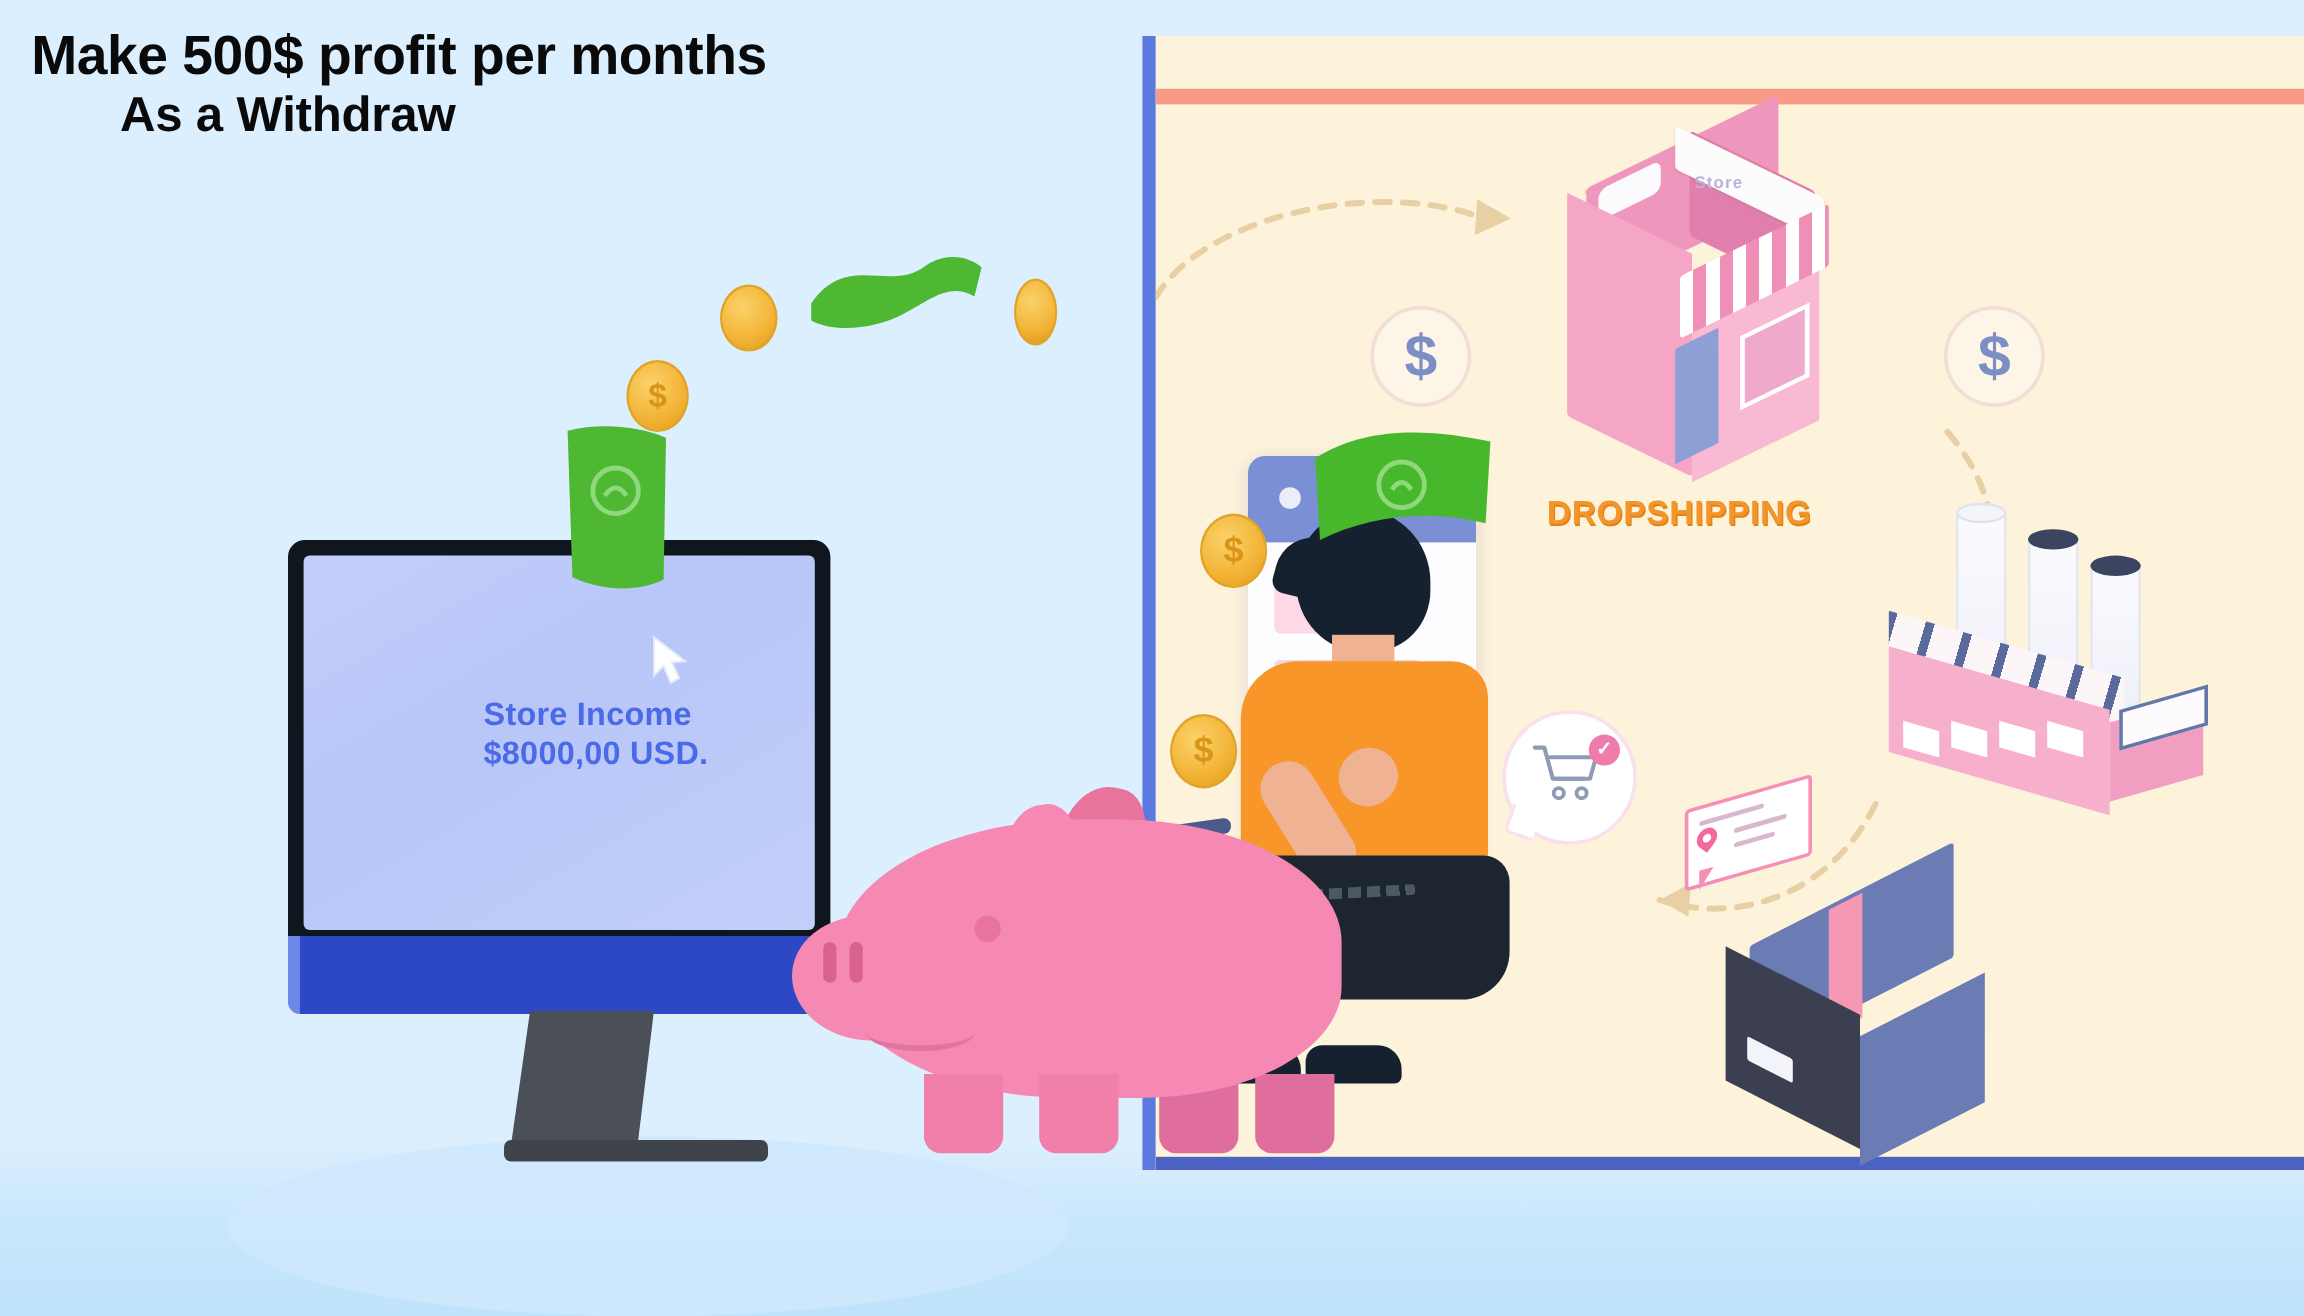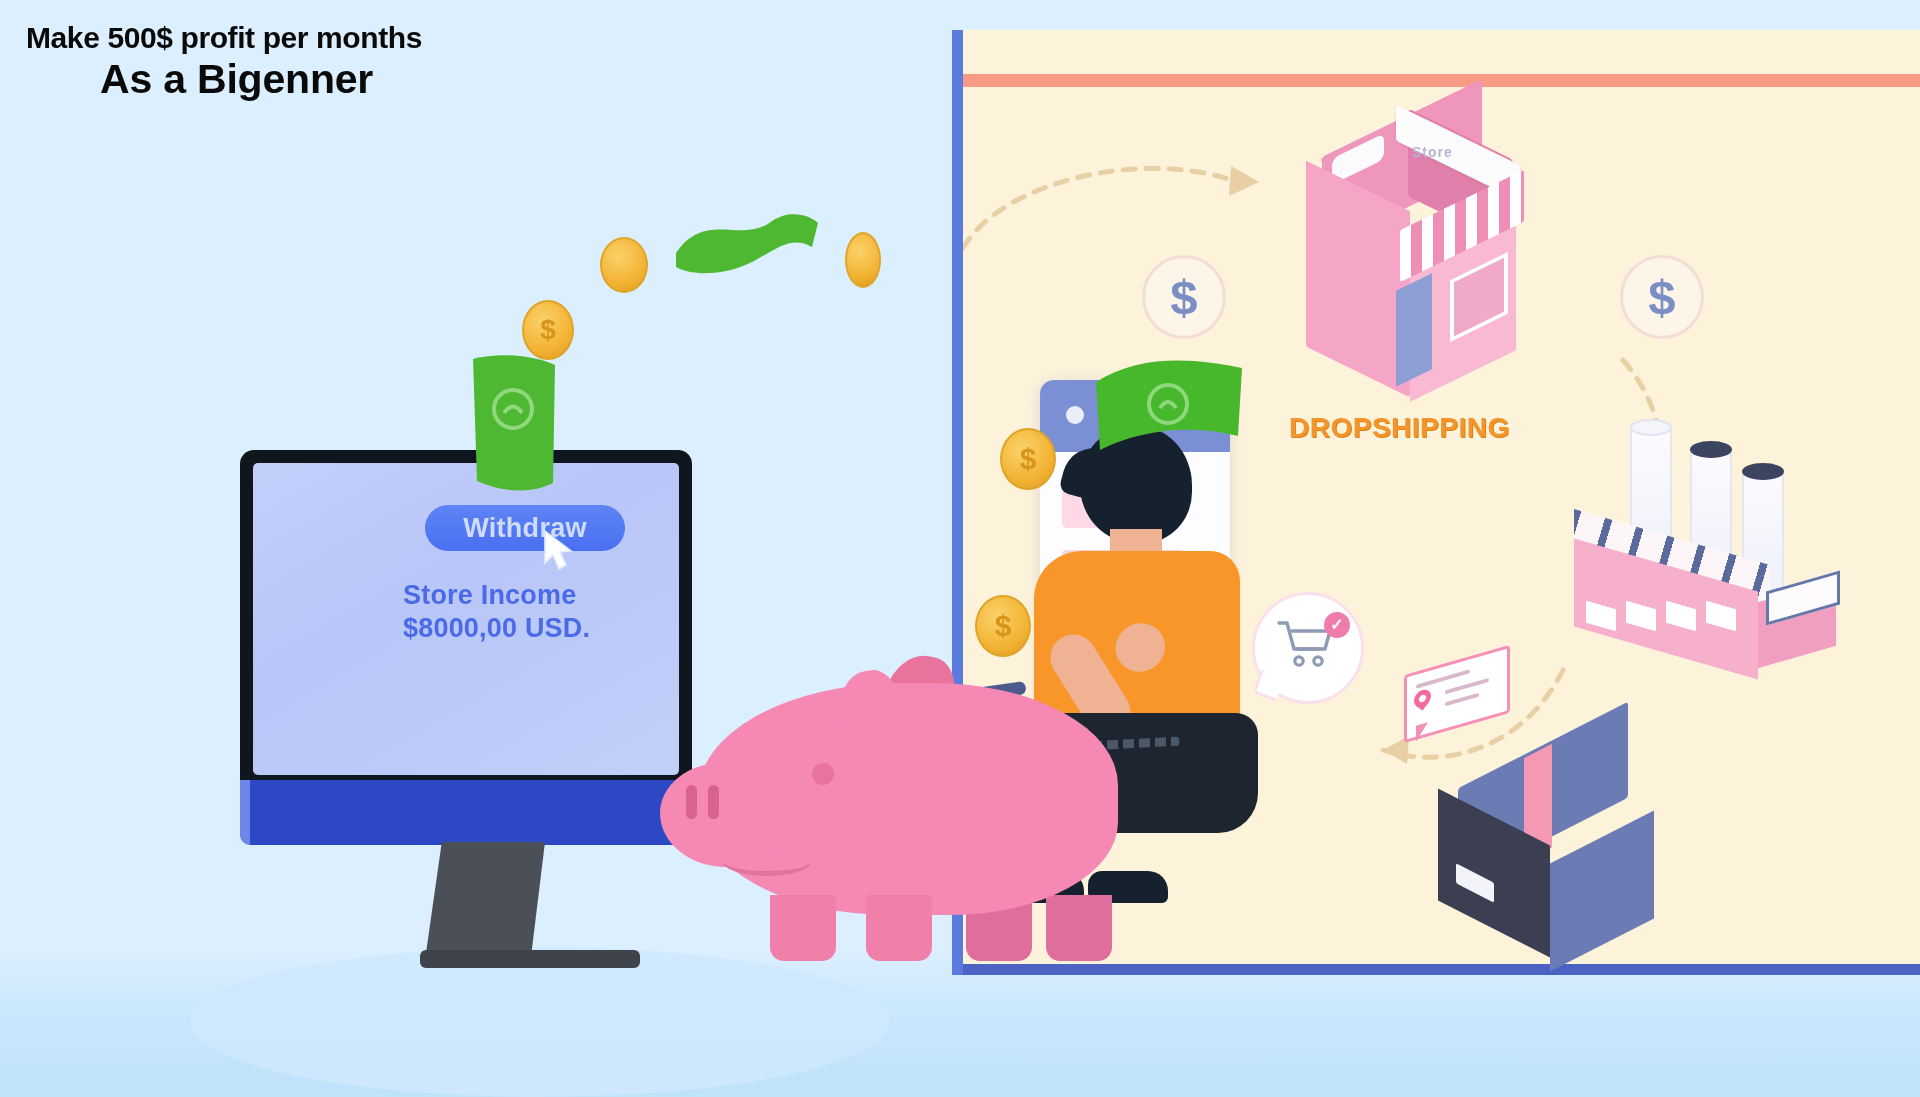--- a/index.html
+++ b/index.html
@@ -23,7 +23,7 @@
   
   .headline{position:absolute;left:26px;top:22px;z-index:60;}
   .headline .l1{
-    font-size:30px;font-weight:bold;color:#0a0a0a;letter-spacing:-.4px;
+    font-size:46px;font-weight:bold;color:#0a0a0a;letter-spacing:-.4px;
     line-height:1.05;white-space:nowrap;
   }
   .headline .l2{

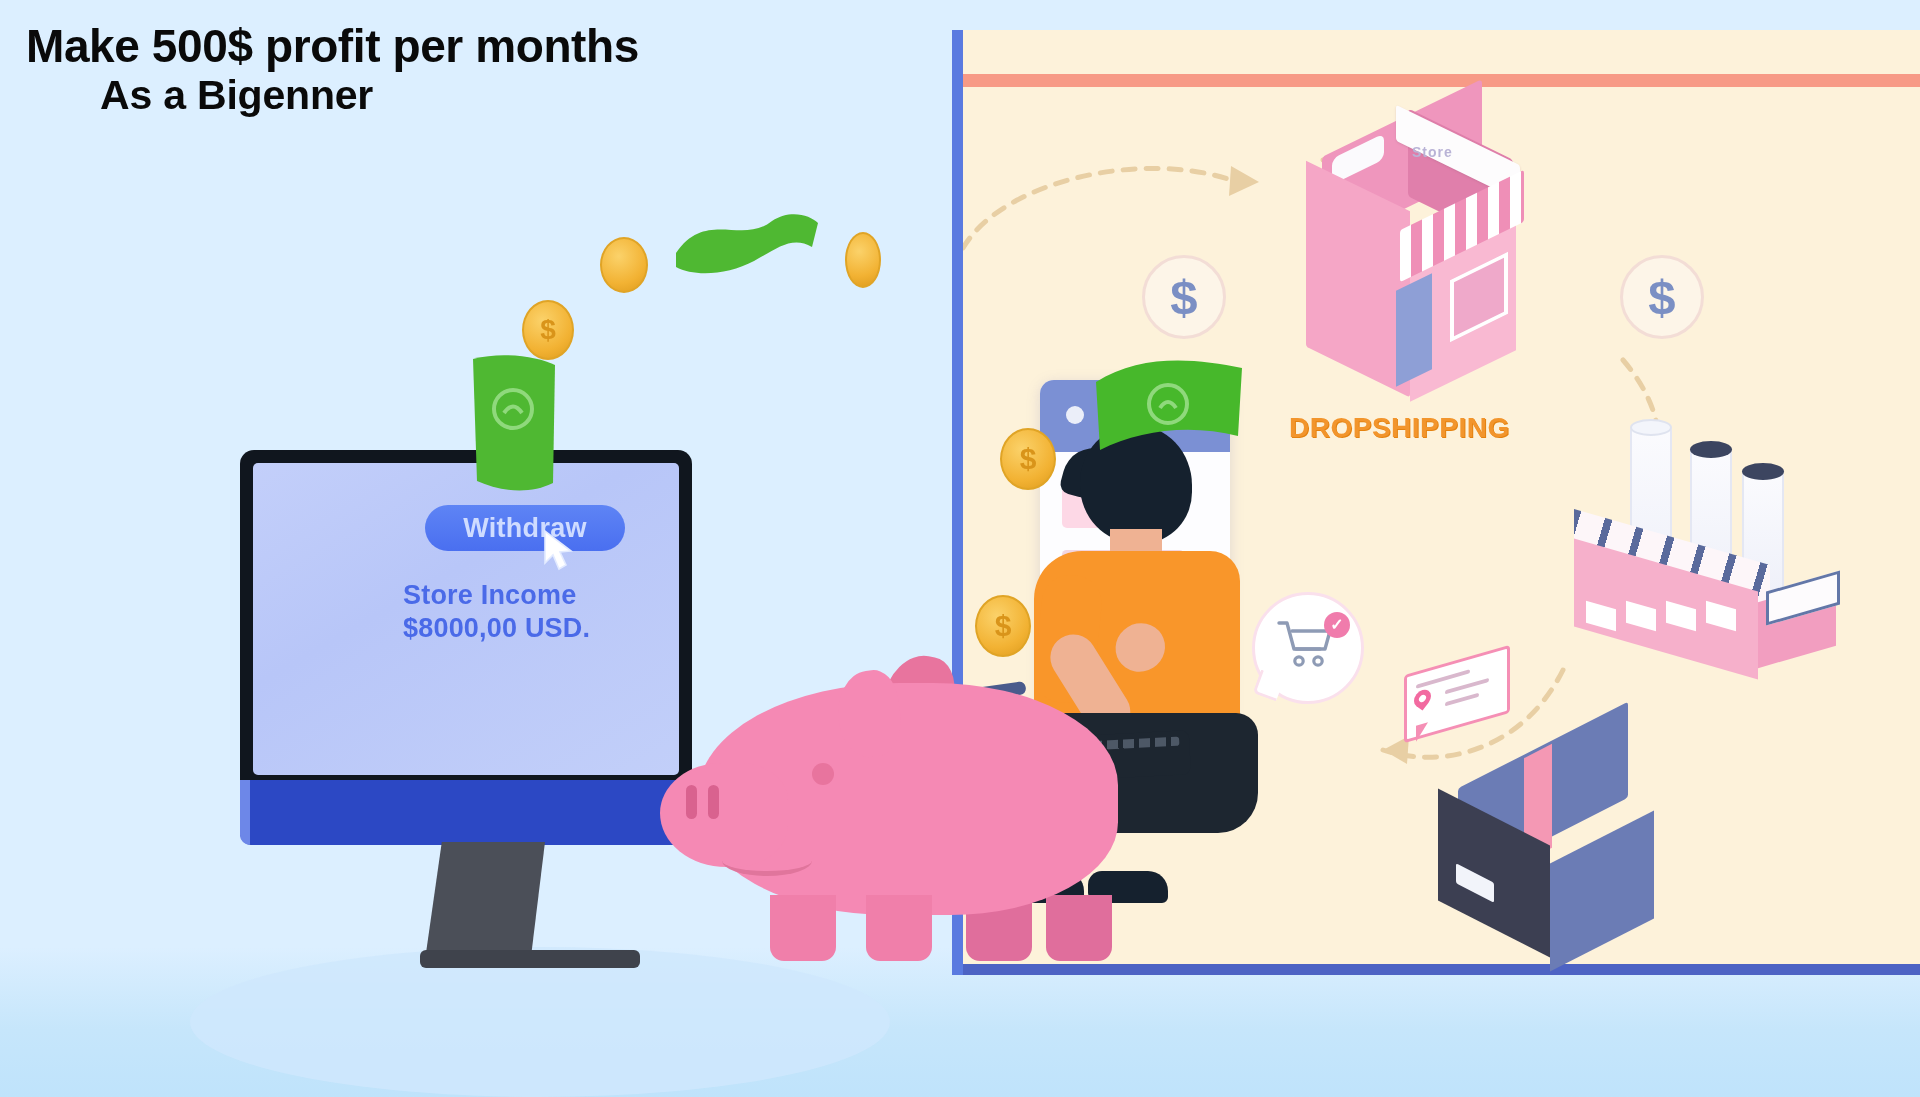--- a/index.html
+++ b/index.html
@@ -380,7 +380,7 @@
 
   <div class="headline">
     <div class="l1">Make 500$ profit per months</div>
-    <div class="l2">As a Bigenner</div>
+    <div class="l2">As a Withdraw</div>
   </div>
 
   <div class="panel">

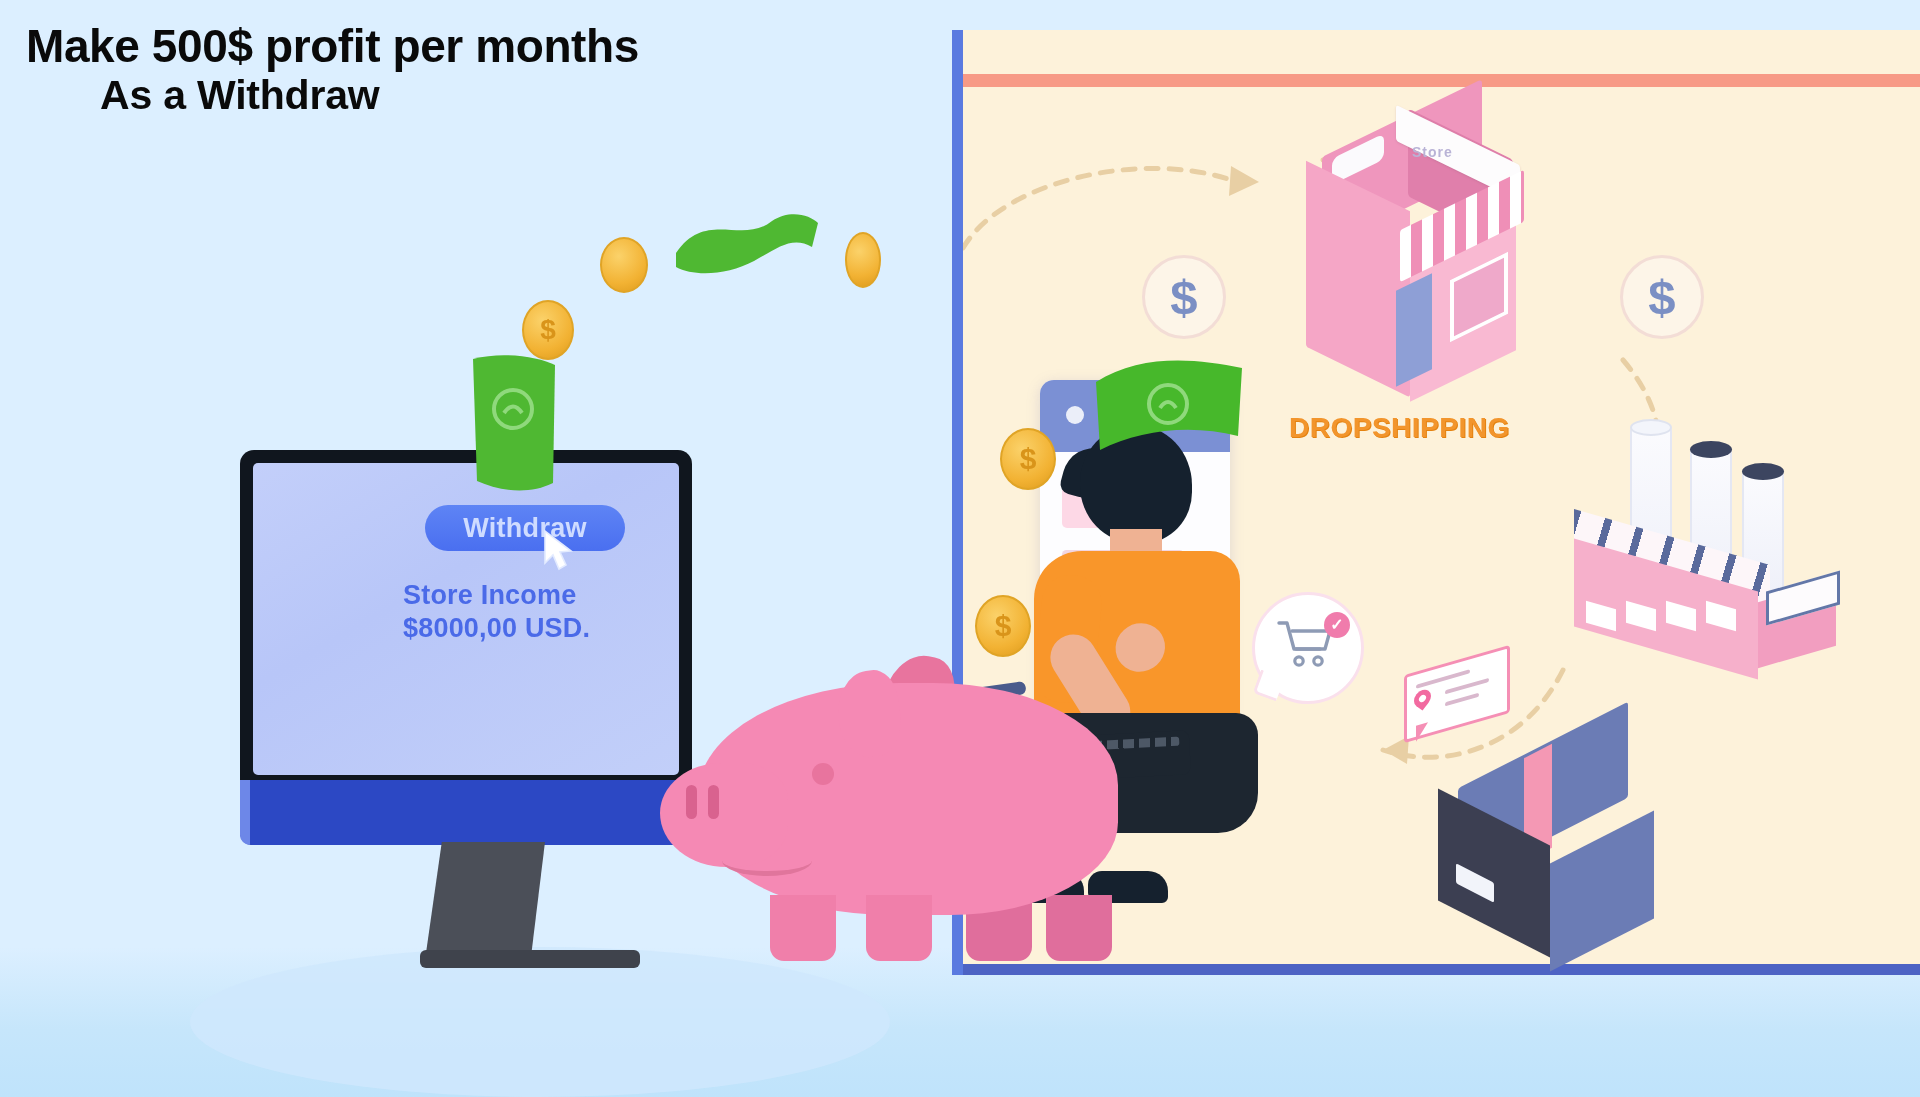--- a/index.html
+++ b/index.html
@@ -519,7 +519,6 @@
   <div class="monitor">
     <div class="bezel"></div>
     <div class="screen">
-      <div class="withdraw">Withdraw</div>
       <svg style="position:absolute;left:288px;top:66px;width:34px;height:44px;z-index:6;" viewBox="0 0 34 44">
         <path d="M4 2 L4 34 L12 26 L18 40 L25 36 L19 23 L30 22 Z" fill="#ffffff" stroke="#e3ebff" stroke-width="1.6"></path>
       </svg>

